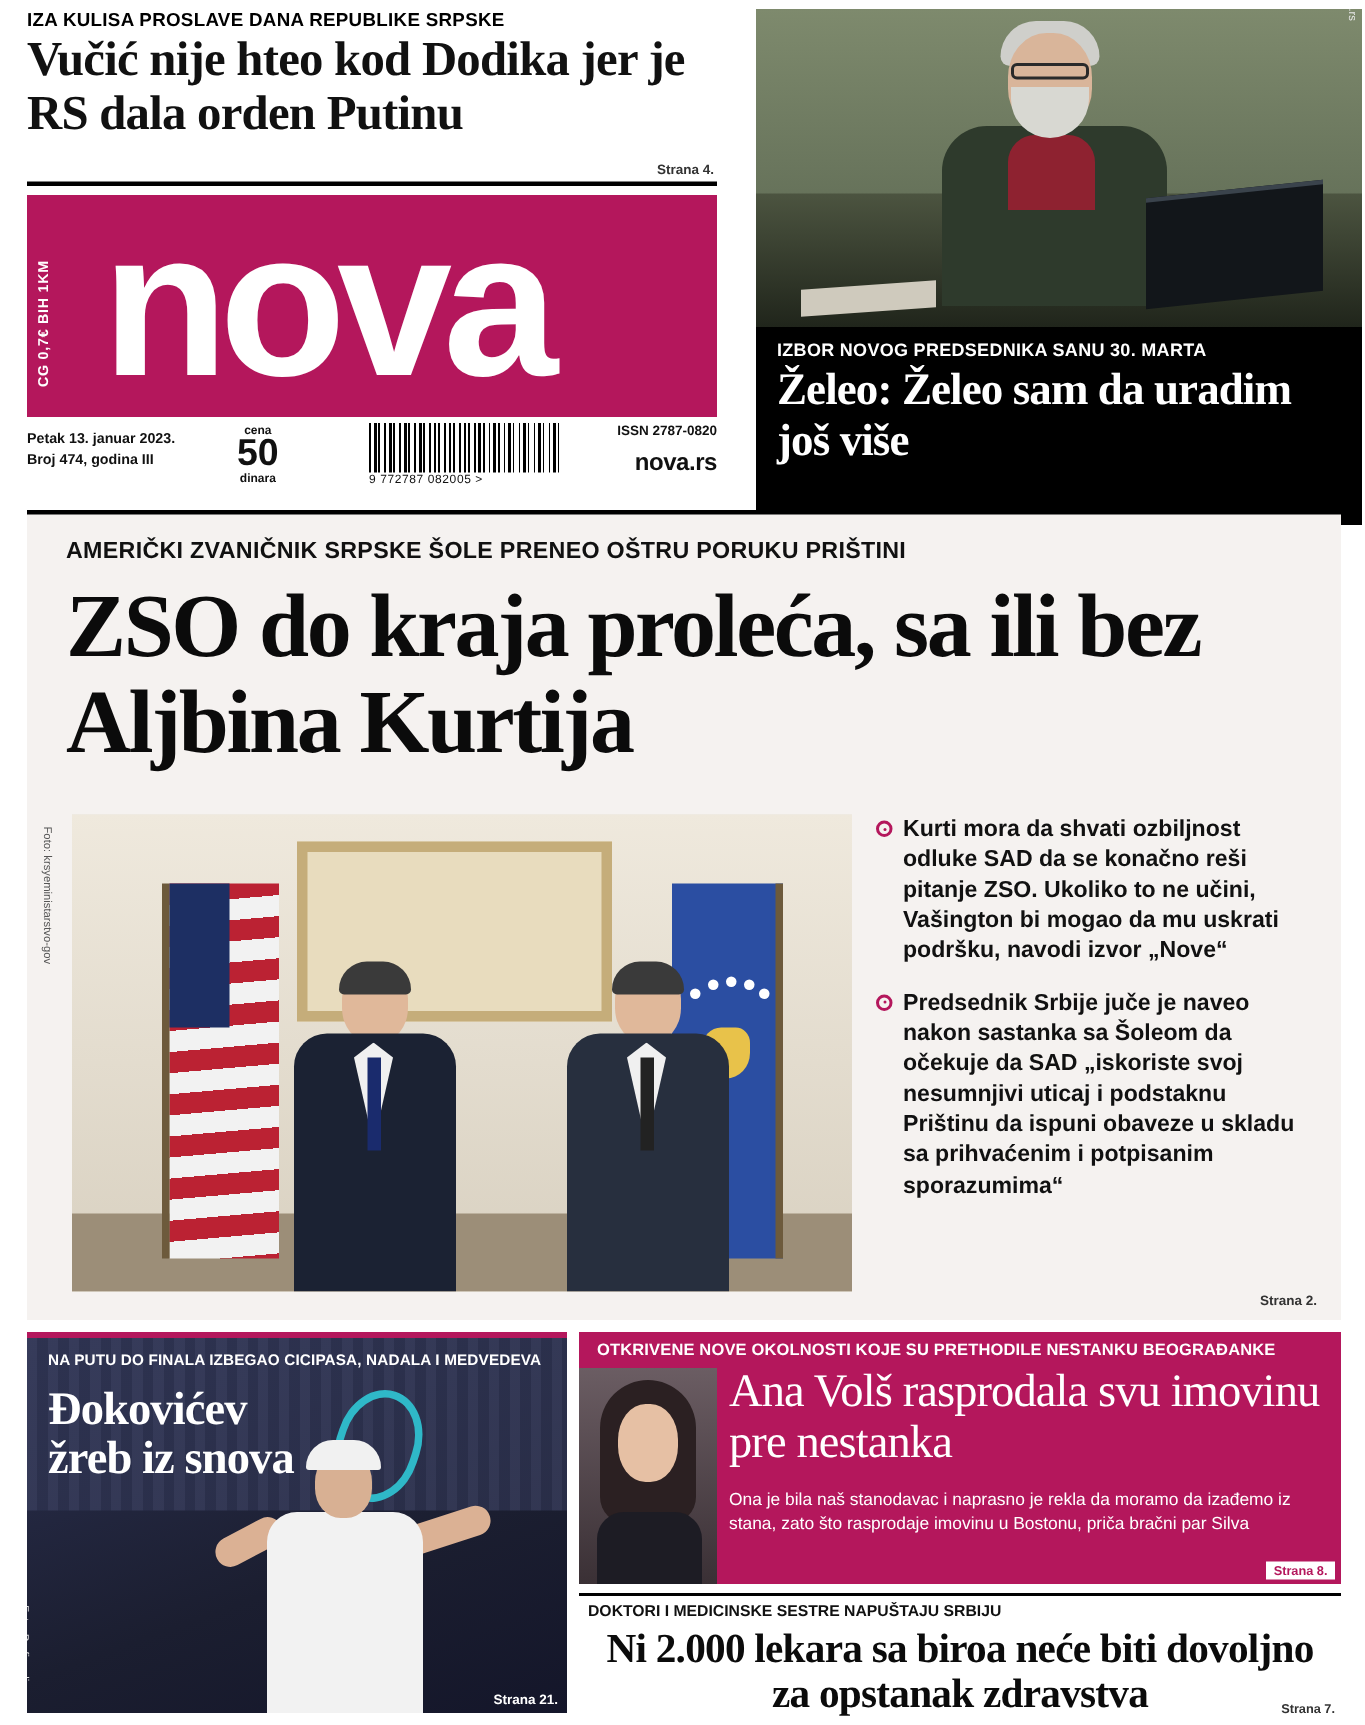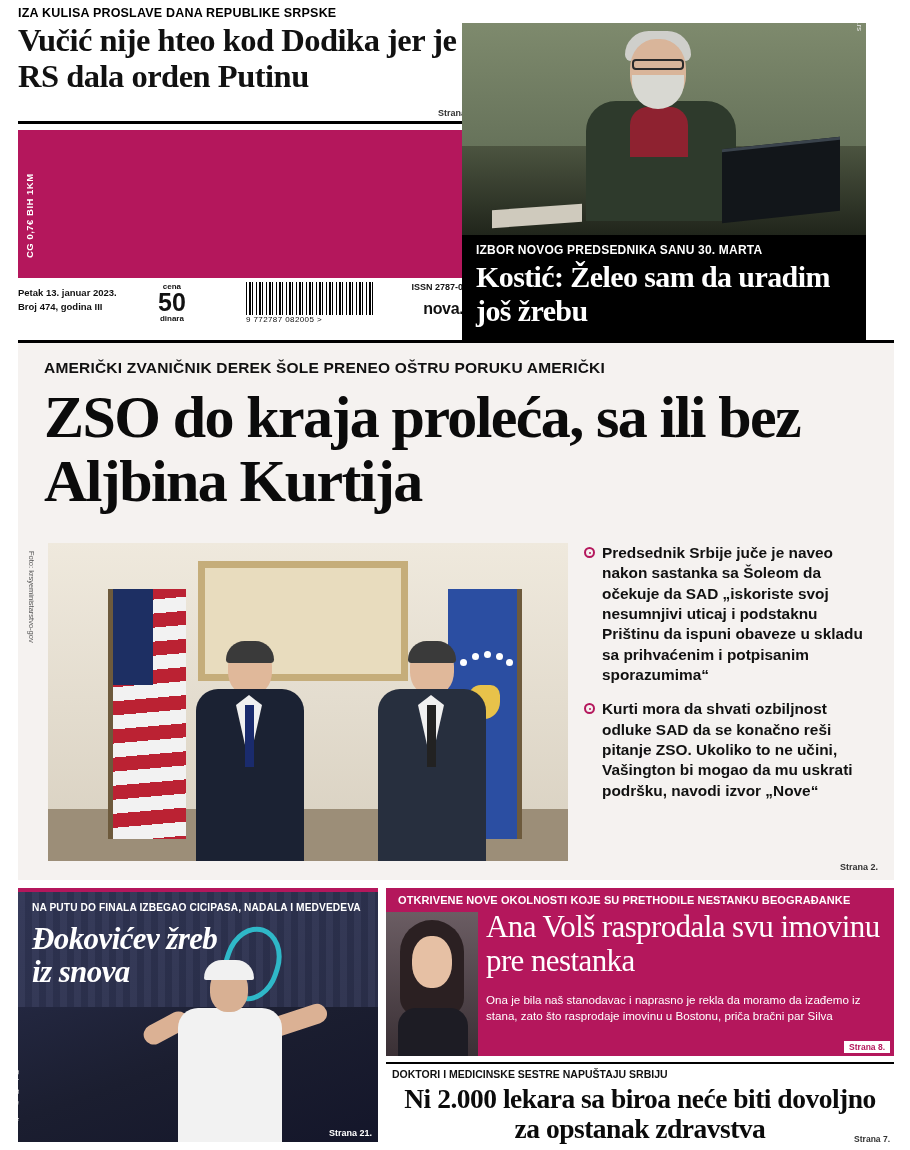--- a/index.html
+++ b/index.html
@@ -515,6 +515,7 @@
 
   <div class="masthead">
     <div class="side-price">CG 0,7€  BIH 1KM</div>
+    <div class="logo">nova</div>
   </div>
 
   <div class="info-strip">

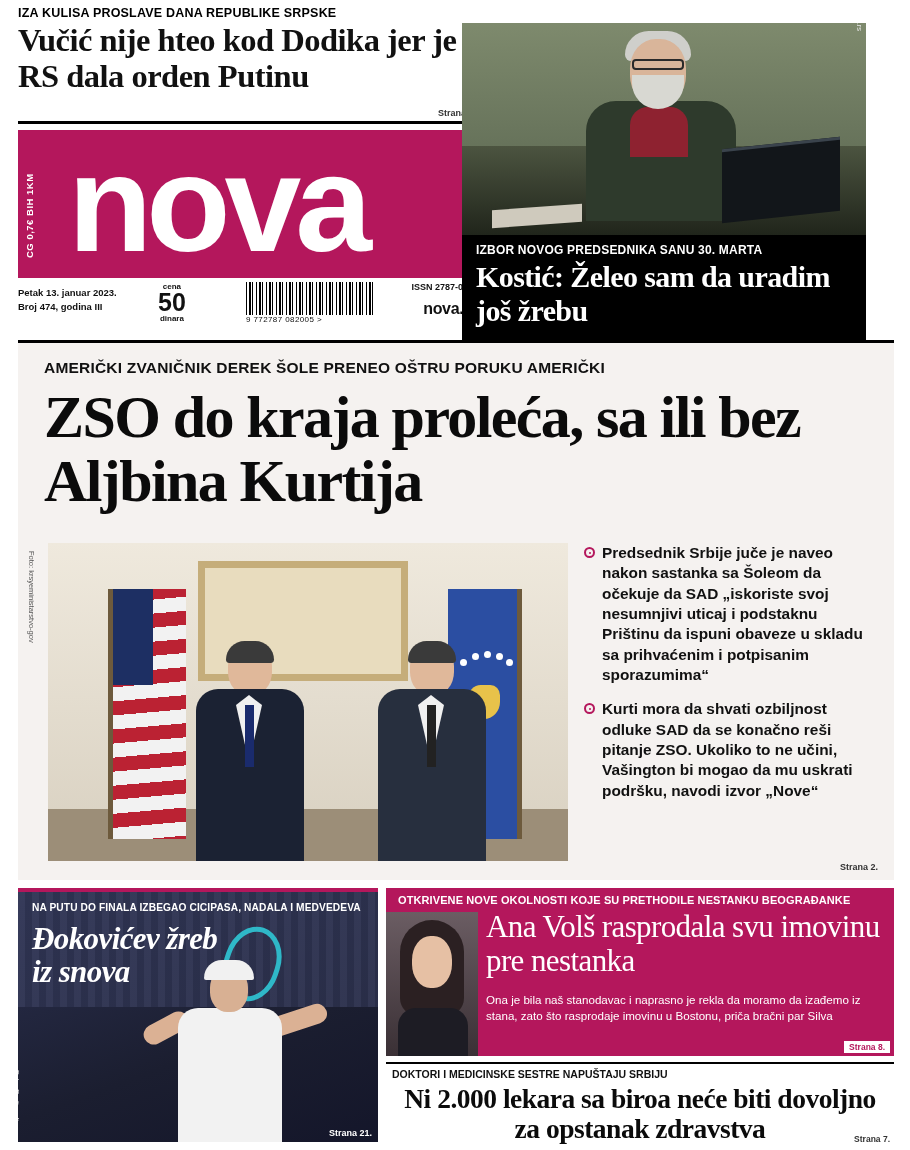--- a/index.html
+++ b/index.html
@@ -132,11 +132,10 @@
   
   .tr-block {
     position: absolute;
-    left: 462px; top: 6px;
+    left: 504px; top: 6px;
     width: 404px; height: 344px;
     background: #000;
     overflow: hidden;
-    margin-top: 17px;
   }
   .tr-photo {
     position: absolute; left: 0; top: 0;

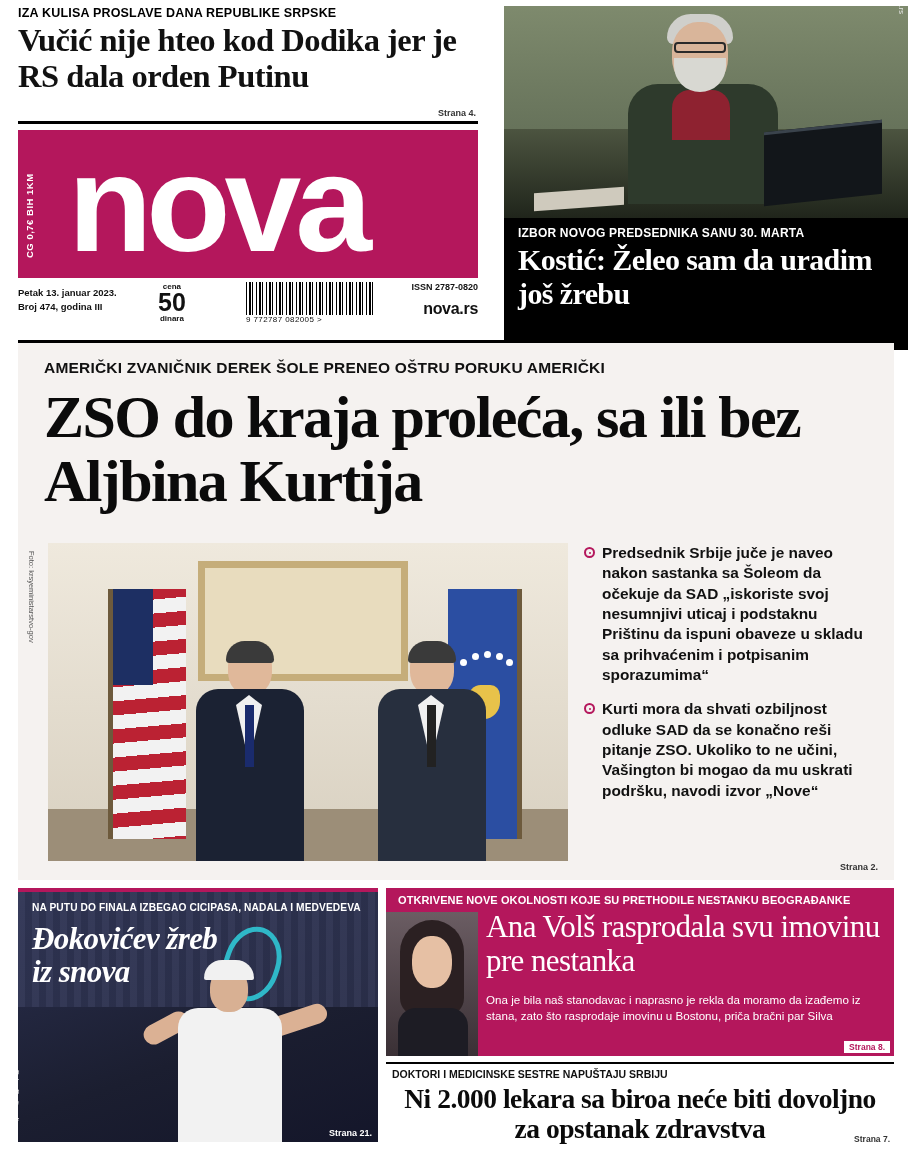--- a/index.html
+++ b/index.html
@@ -551,7 +551,7 @@
     </div>
     <div class="tr-text">
       <div class="tr-kicker">IZBOR NOVOG PREDSEDNIKA SANU 30. MARTA</div>
-      <div class="tr-headline">Kostić: Želeo sam da uradim još žrebu</div>
+      <div class="tr-headline">Želeo: Želeo sam da uradim još više</div>
     </div>
   </div>
 

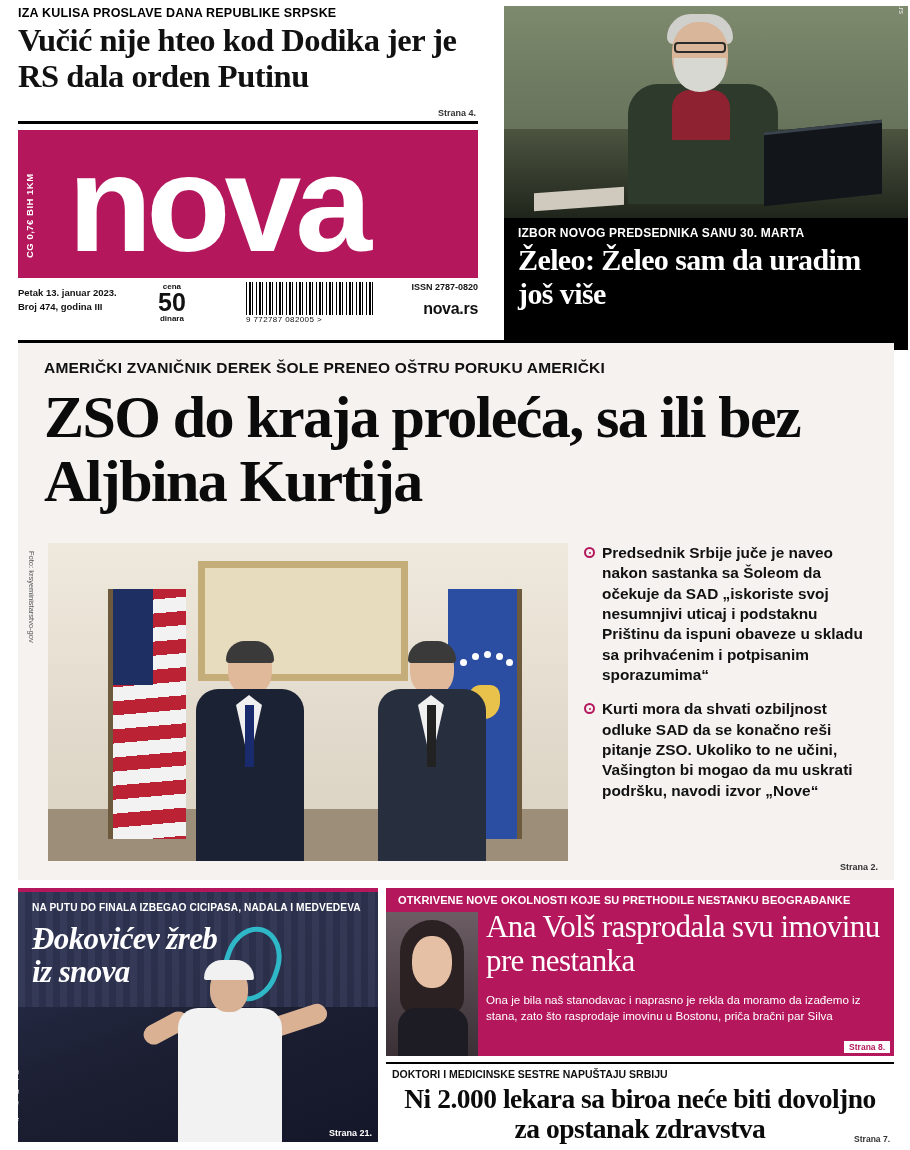--- a/index.html
+++ b/index.html
@@ -556,7 +556,7 @@
   </div>
 
   <div class="lead">
-    <div class="lead-kicker">AMERIČKI ZVANIČNIK DEREK ŠOLE PRENEO OŠTRU PORUKU AMERIČKI</div>
+    <div class="lead-kicker">AMERIČKI ZVANIČNIK SRPSKE ŠOLE PRENEO OŠTRU PORUKU PRIŠTINI</div>
     <div class="lead-headline">ZSO do kraja proleća, sa ili bez Aljbina Kurtija</div>
 
     <div class="lead-photo">

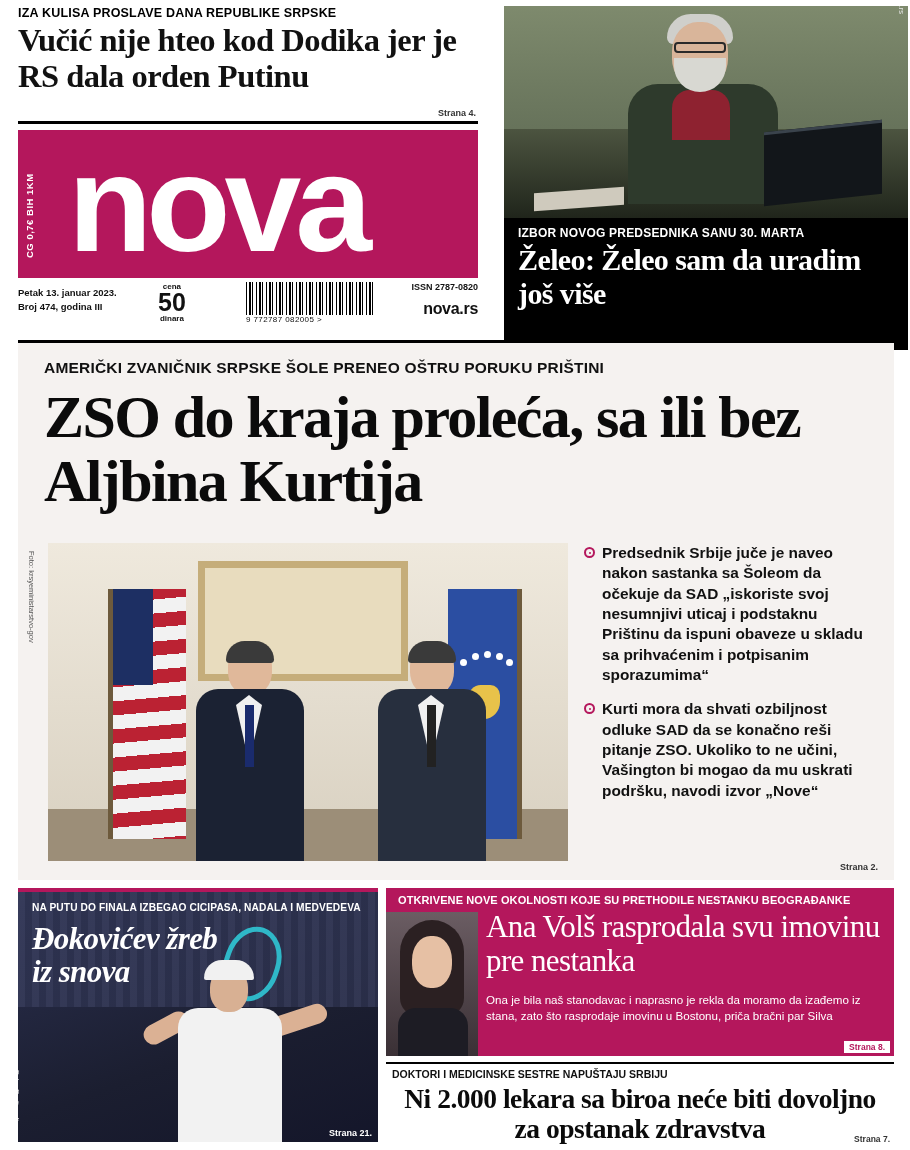--- a/index.html
+++ b/index.html
@@ -594,11 +594,11 @@
     <div class="lead-bullets">
       <div class="bullet">
         <span class="dot"></span>
-        <span>Predsednik Srbije juče je naveo nakon sastanka sa Šoleom da očekuje da SAD „iskoriste svoj nesumnjivi uticaj i podstaknu Prištinu da ispuni obaveze u skladu sa prihvaćenim i potpisanim sporazumima“</span>
+        <span>Kurti mora da shvati ozbiljnost odluke SAD da se konačno reši pitanje ZSO. Ukoliko to ne učini, Vašington bi mogao da mu uskrati podršku, navodi izvor „Nove“</span>
       </div>
       <div class="bullet">
         <span class="dot"></span>
-        <span>Kurti mora da shvati ozbiljnost odluke SAD da se konačno reši pitanje ZSO. Ukoliko to ne učini, Vašington bi mogao da mu uskrati podršku, navodi izvor „Nove“</span>
+        <span>Predsednik Srbije juče je naveo nakon sastanka sa Šoleom da očekuje da SAD „iskoriste svoj nesumnjivi uticaj i podstaknu Prištinu da ispuni obaveze u skladu sa prihvaćenim i potpisanim sporazumima“</span>
       </div>
     </div>
     <div class="lead-pageref">Strana 2.</div>

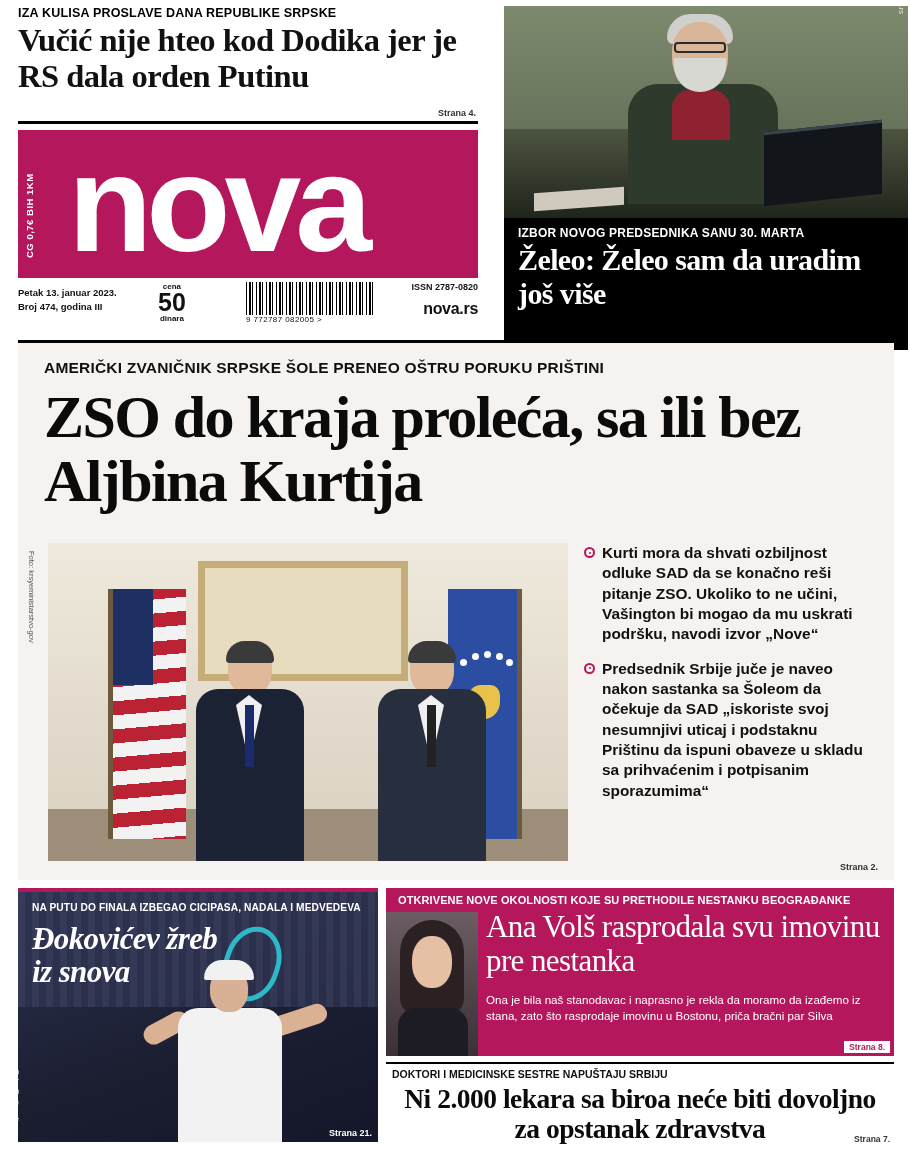--- a/index.html
+++ b/index.html
@@ -405,7 +405,7 @@
     position: absolute; left: 14px; top: 30px; width: 190px;
     font-family: "Liberation Serif", serif;
     font-weight: bold; font-size: 31px; line-height: 1.07;
-    color: #fff; letter-spacing: -0.6px; font-style: italic;
+    color: #fff; letter-spacing: -0.6px;
   }
   .tennis .sub {
     position: absolute; left: 14px; top: 152px; width: 170px;

